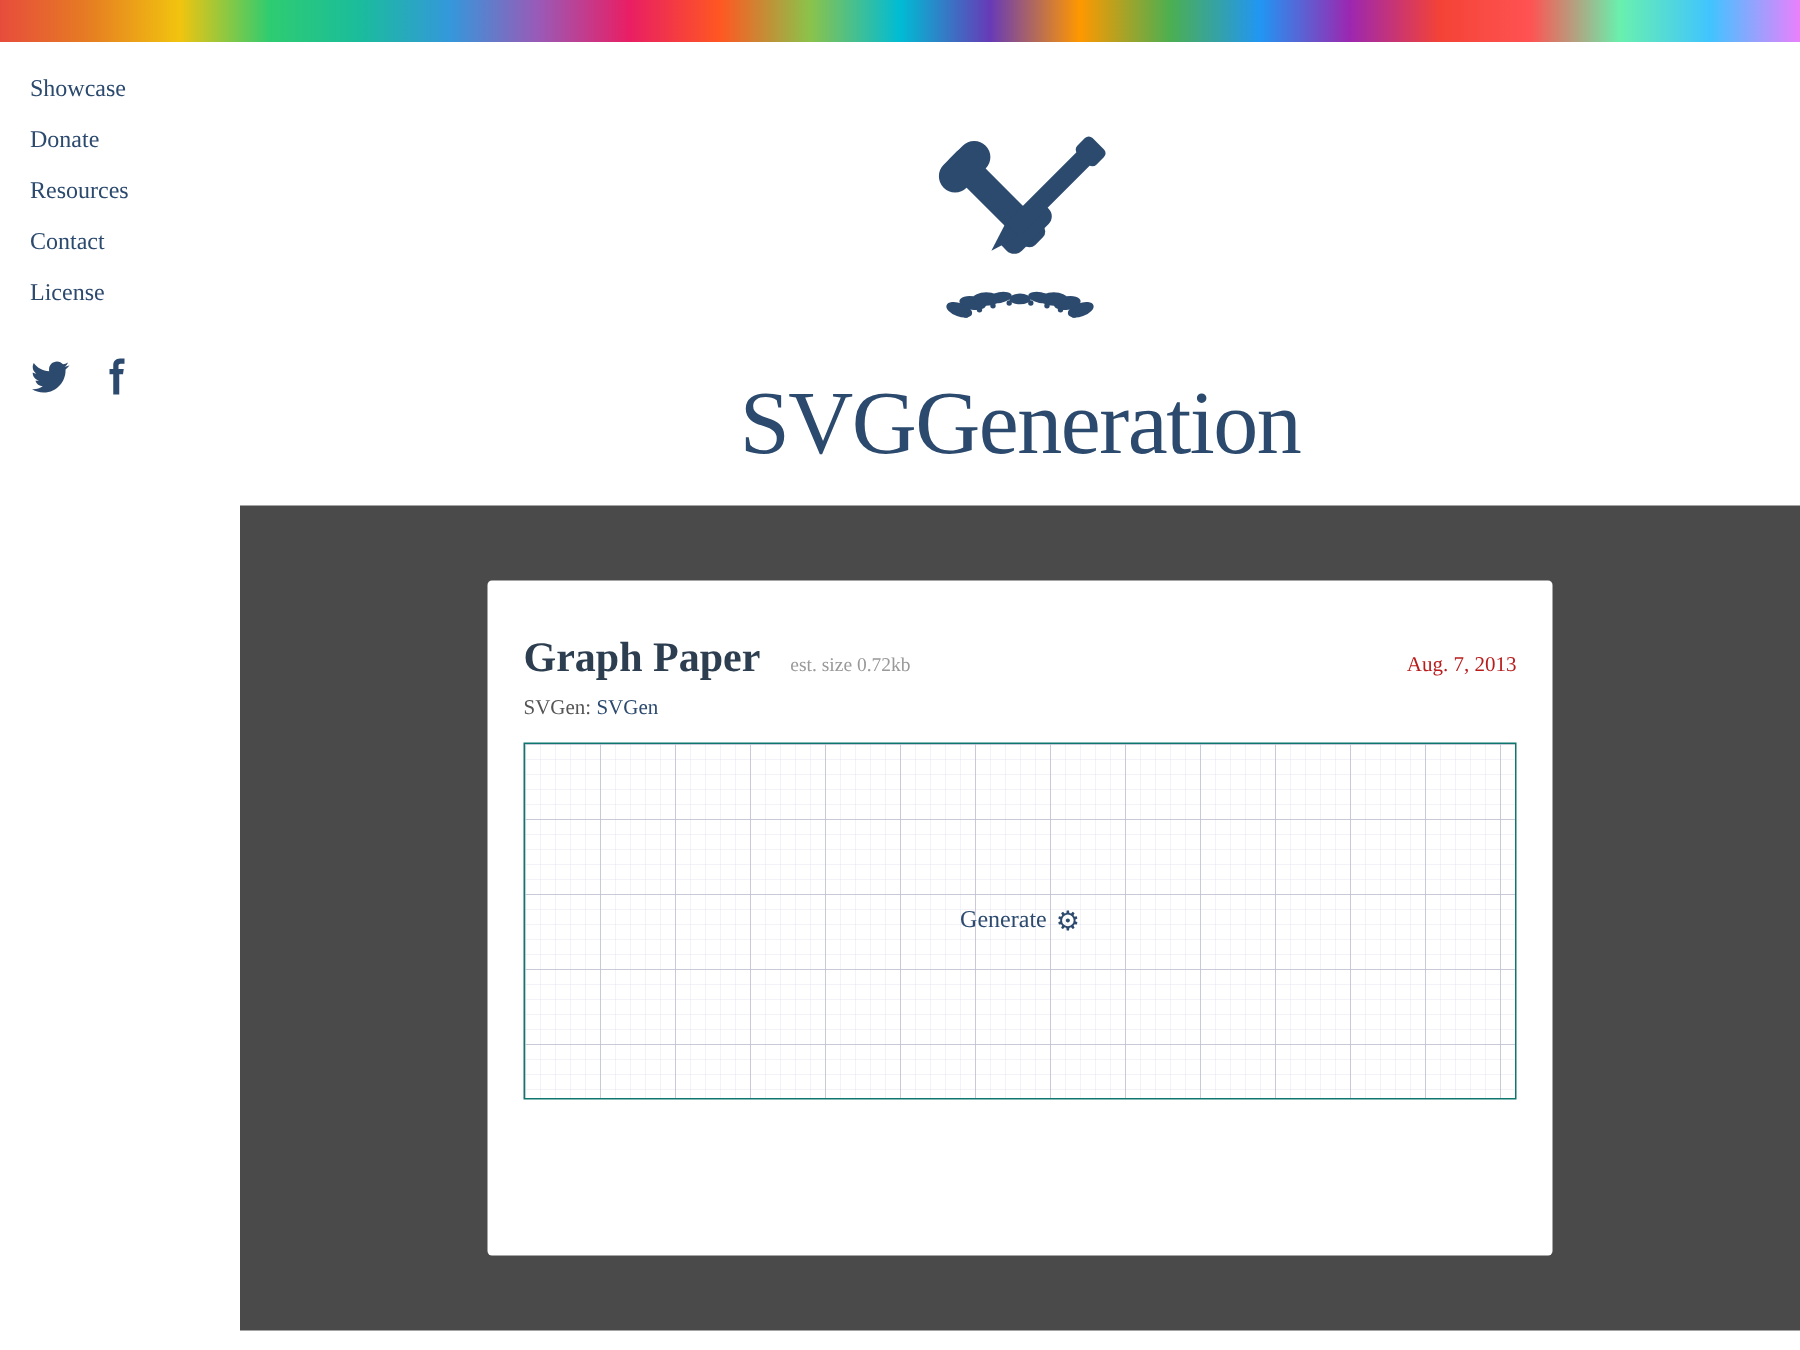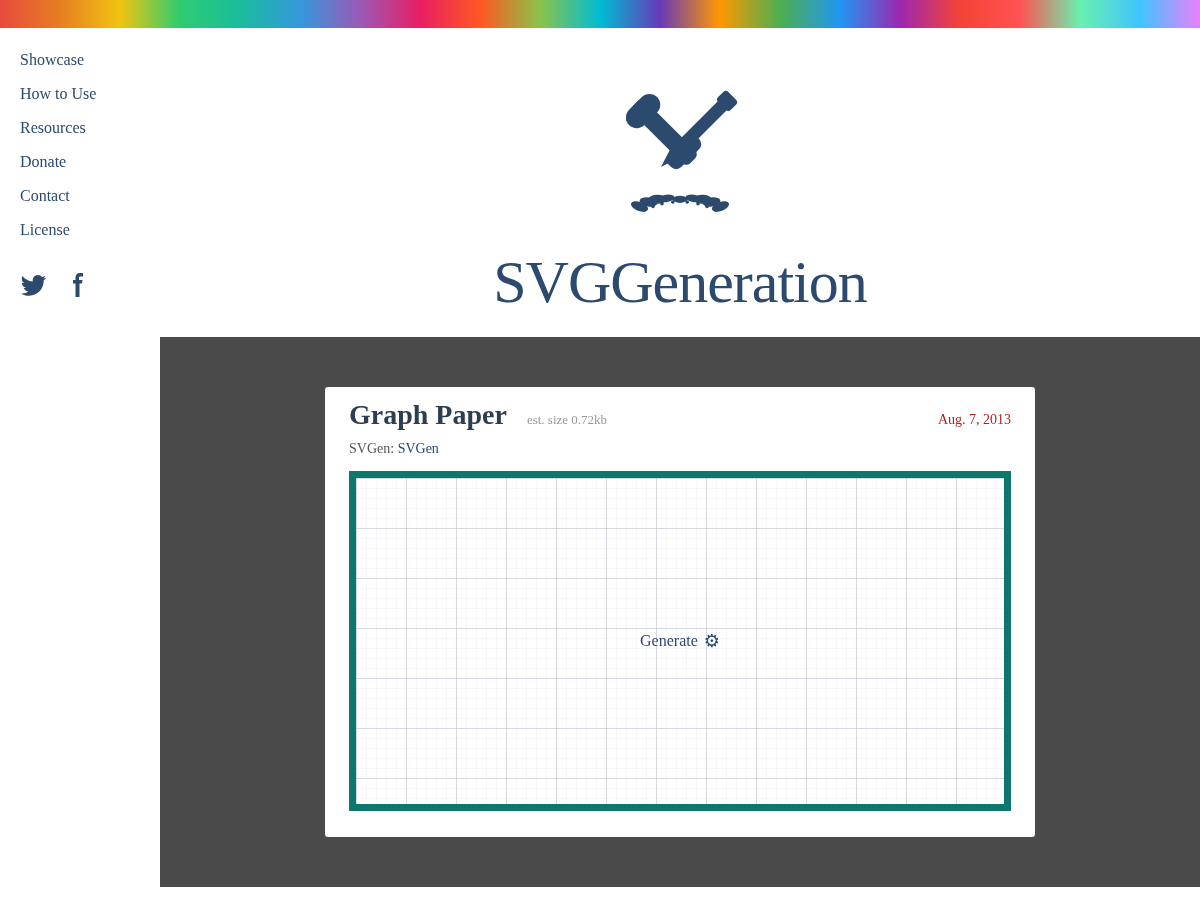--- a/index.html
+++ b/index.html
@@ -190,7 +190,6 @@
 
   <nav class="sidebar">
     <a href="#">Showcase</a>
-    <a href="#">How to Use</a>
     <a href="#">Resources</a>
     <a href="#">Donate</a>
     <a href="#">Contact</a>

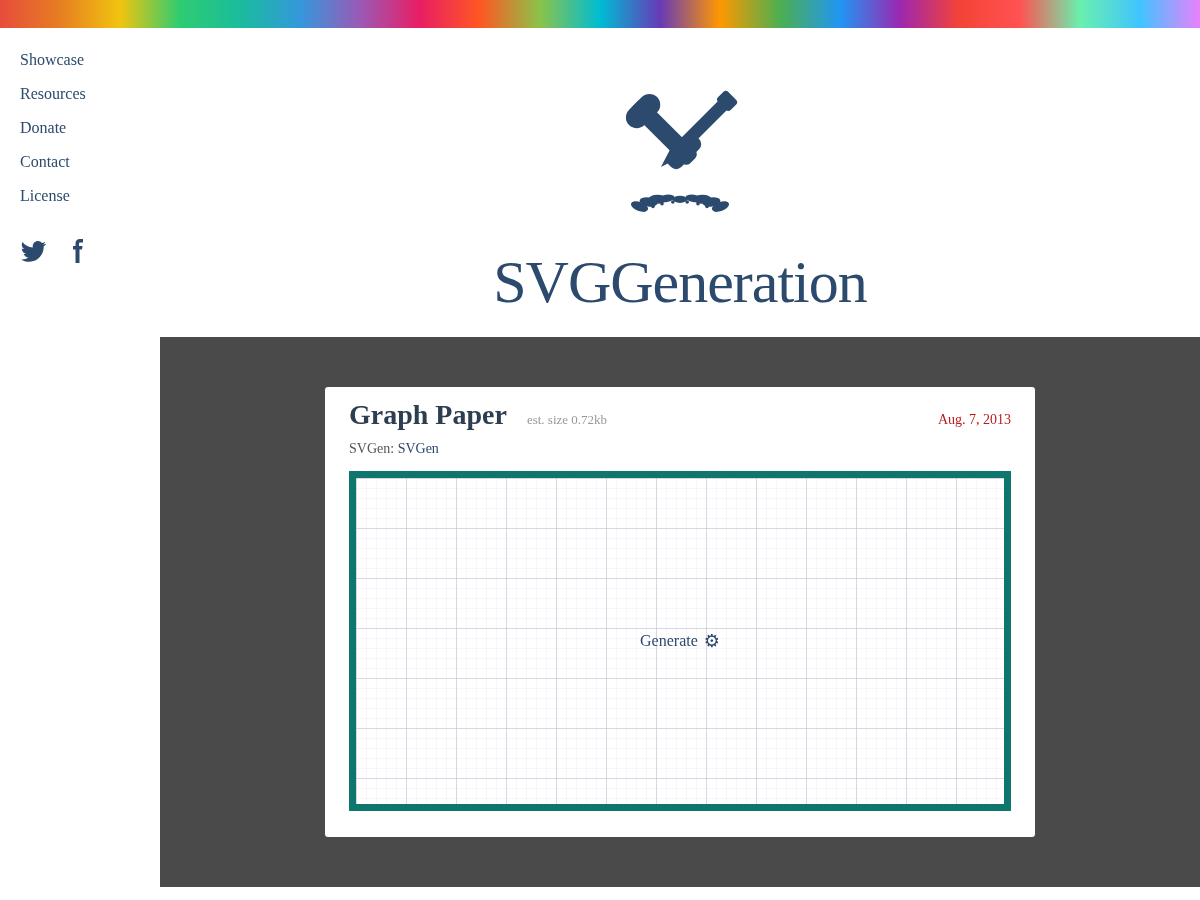--- a/index.html
+++ b/index.html
@@ -190,8 +190,8 @@
 
   <nav class="sidebar">
     <a href="#">Showcase</a>
+    <a href="#">Donate</a>
     <a href="#">Resources</a>
-    <a href="#">Donate</a>
     <a href="#">Contact</a>
     <a href="#">License</a>
 

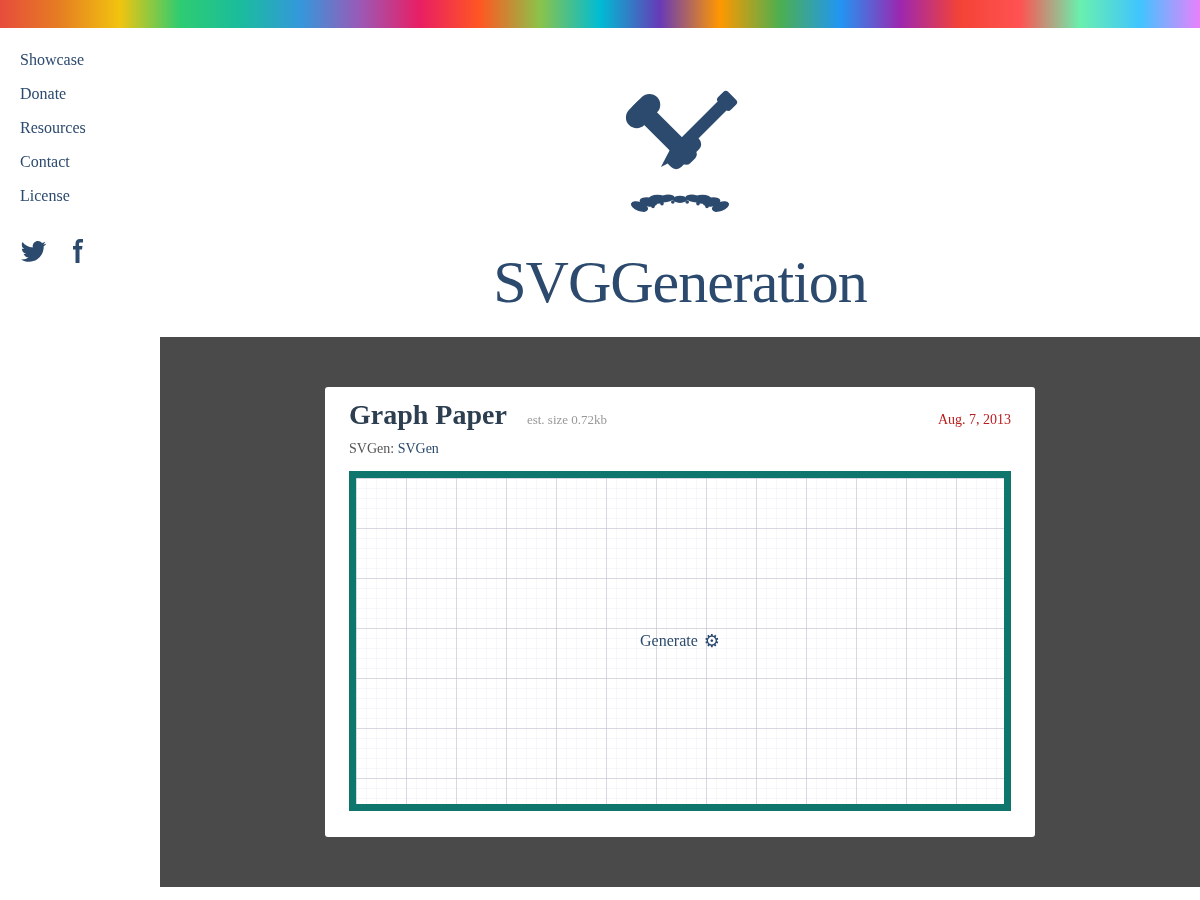--- a/index.html
+++ b/index.html
@@ -106,7 +106,7 @@
       width: 710px;
       min-height: 450px;
       border-radius: 3px;
-      padding: 12px 24px;
+      padding: 36px 24px;
       position: relative;
     }
 

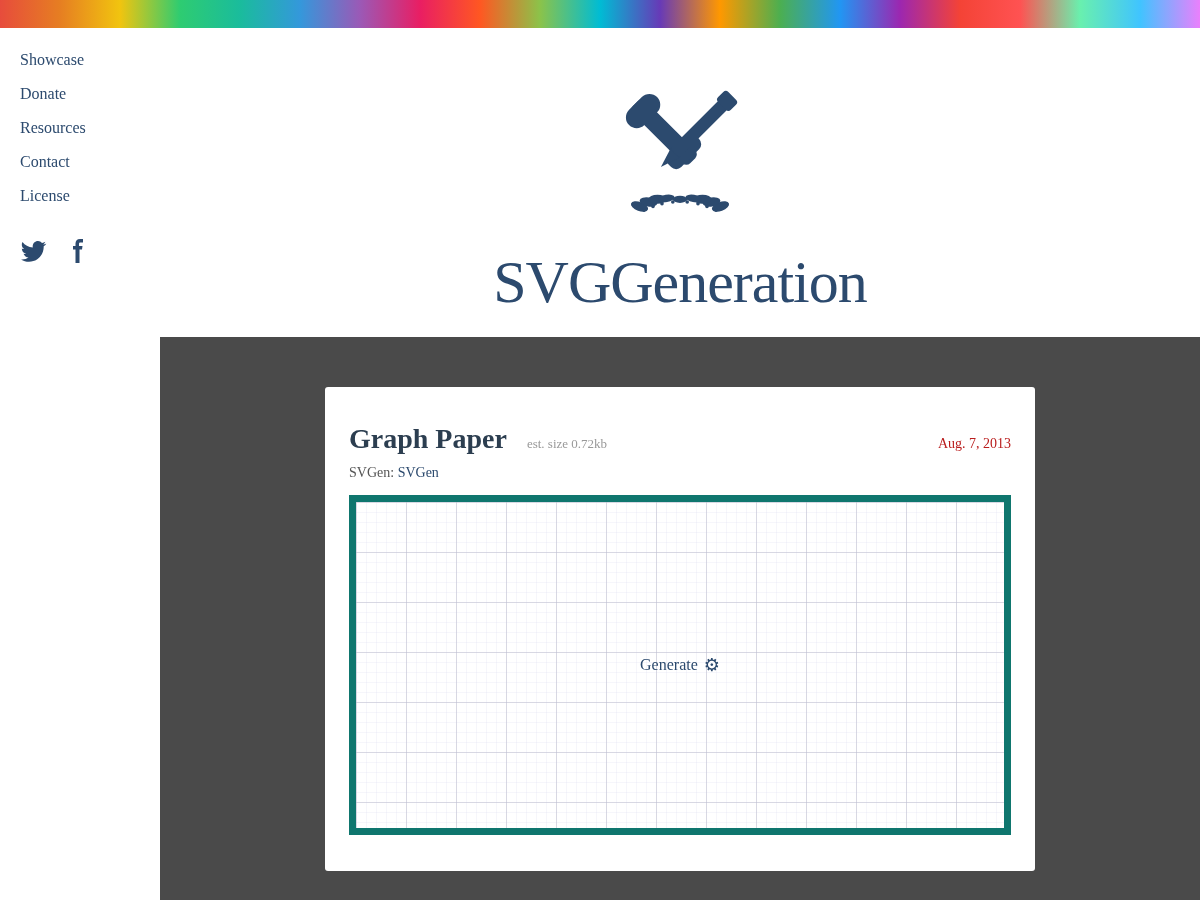--- a/index.html
+++ b/index.html
@@ -150,10 +150,10 @@
     
     .graph-paper-container {
       width: 100%;
-      height: 340px;
+      height: 238px;
       position: relative;
       background: #fff;
-      border: 7px solid #0f766e;
+      border: 1px solid #0f766e;
       overflow: hidden;
     }
 

